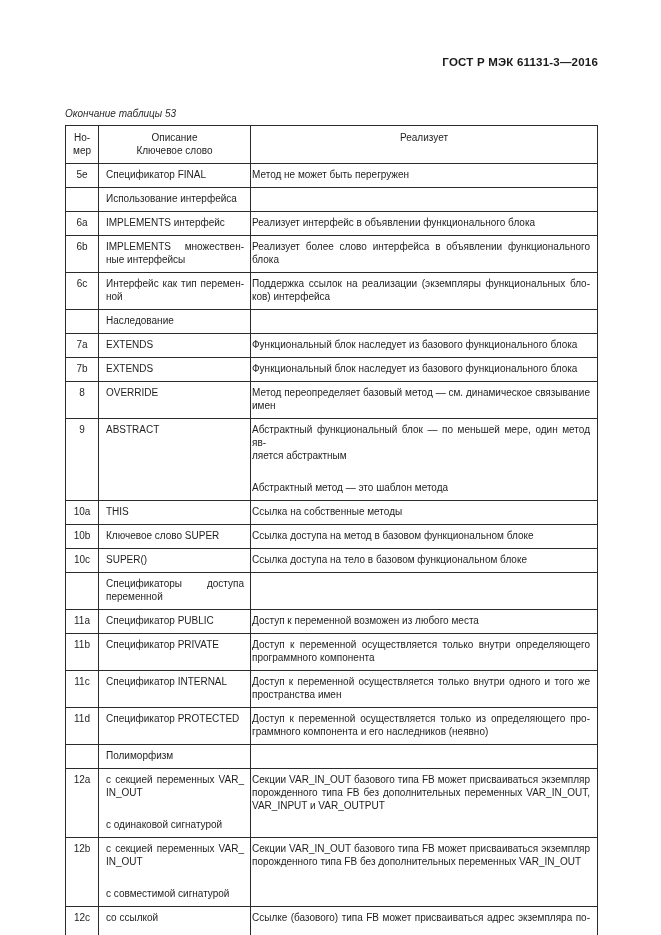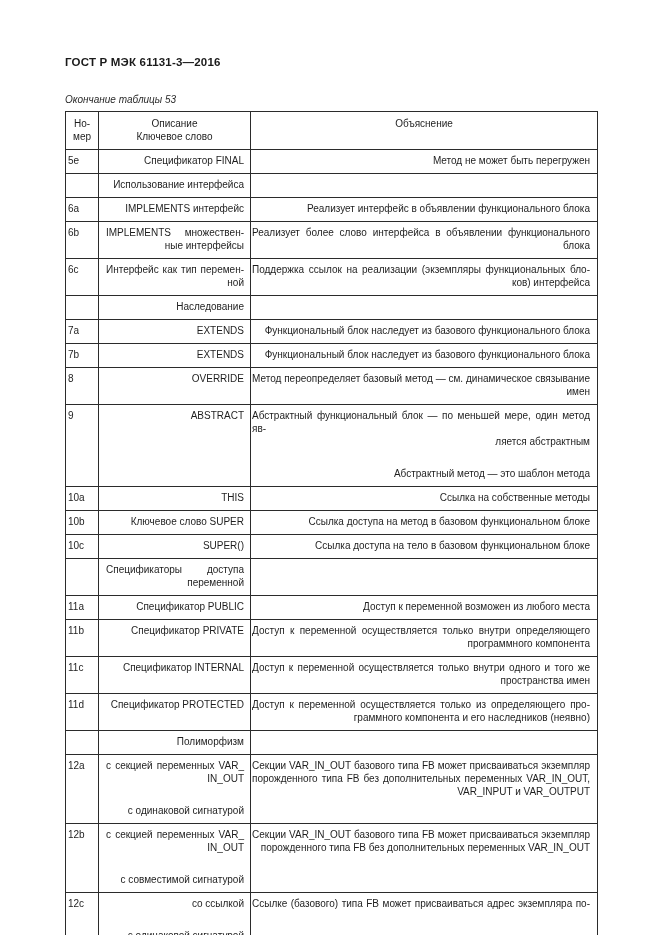--- a/index.html
+++ b/index.html
@@ -25,6 +25,7 @@
     font-weight: bold;
     letter-spacing: 0.2px;
     color: #1a1a1a;
+    text-align: right;
   }
   .caption {
     margin-top: 26px;

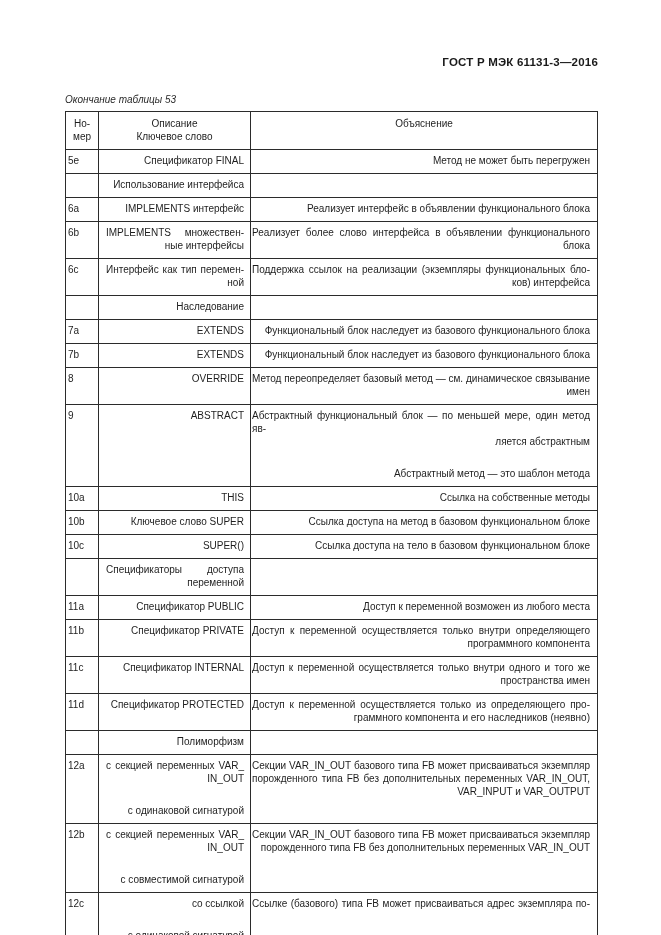--- a/index.html
+++ b/index.html
@@ -28,7 +28,7 @@
     text-align: right;
   }
   .caption {
-    margin-top: 26px;
+    margin-top: 40px;
     font-size: 10px;
     font-style: italic;
     color: #2a2a2a;

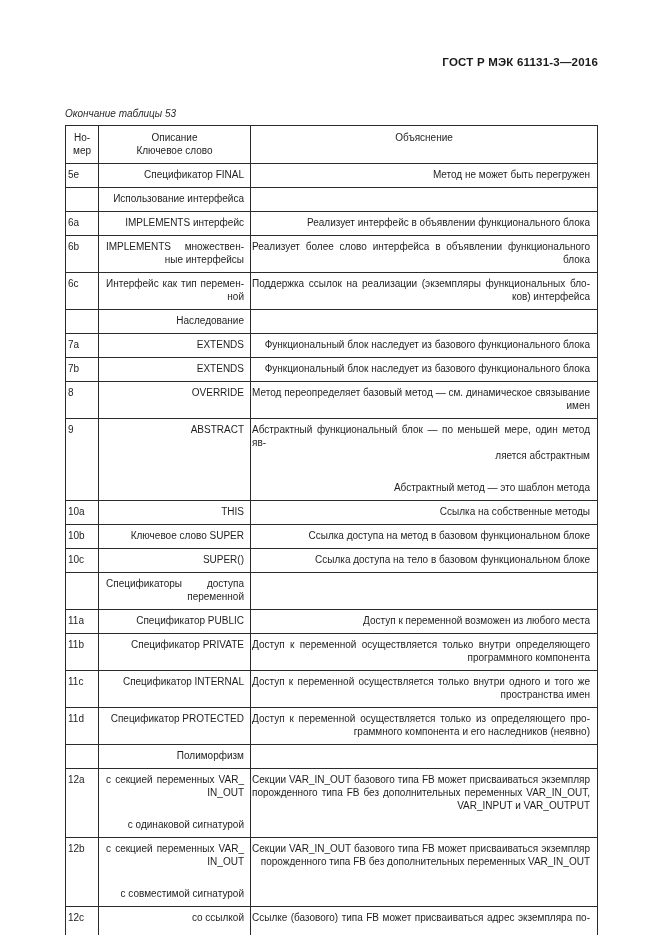--- a/index.html
+++ b/index.html
@@ -89,7 +89,7 @@
 мер</th>
         <th>Описание
 Ключевое слово</th>
-        <th>Объяснение</th>
+        <th>Реализует</th>
       </tr>
     </thead>
     <tbody id="tbody">

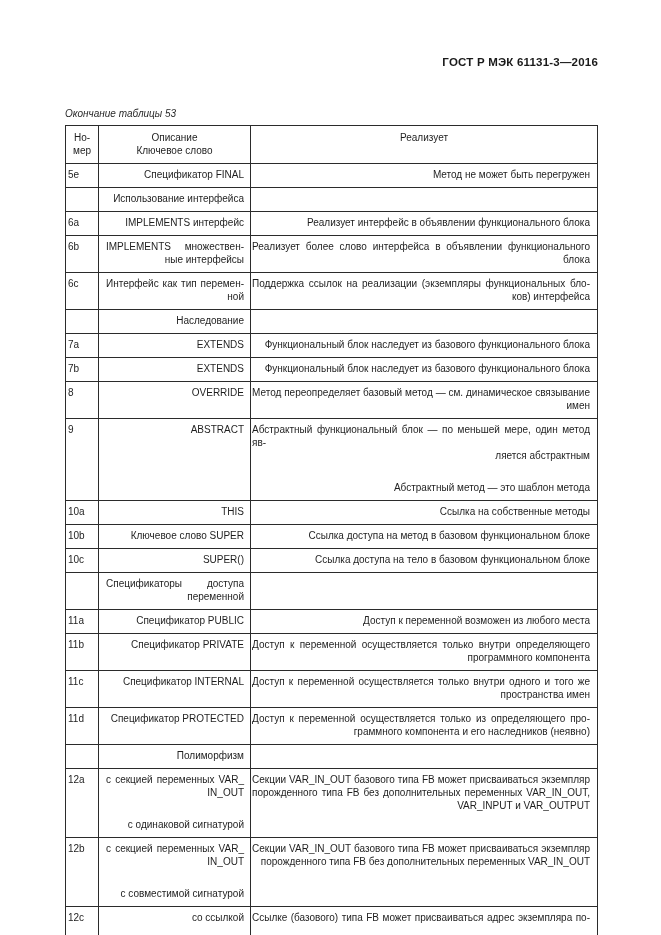--- a/index.html
+++ b/index.html
@@ -57,6 +57,7 @@
     border-bottom: 3px double #2b2b2b;
   }
   td.c1 {
+    text-align: center;
     padding: 4px 2px 6px 2px;
   }
   td.c2 { padding: 4px 6px 6px 7px; }

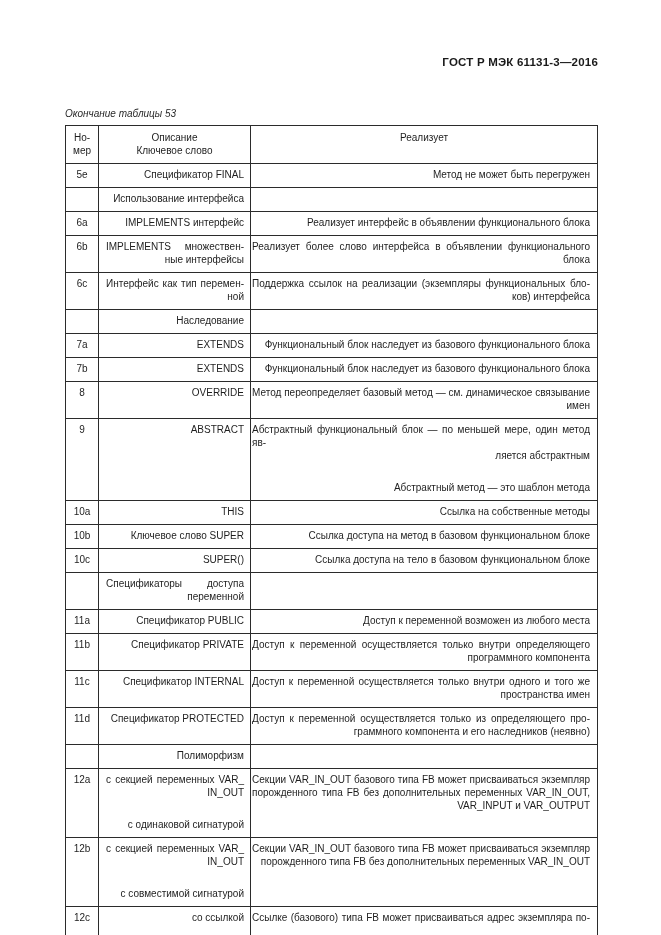--- a/index.html
+++ b/index.html
@@ -64,7 +64,7 @@
   td.c3 { padding: 4px 7px 6px 1px; }
   td.c2.sec .line { font-weight: normal; }
   .para + .para { margin-top: 19px; }
-  .line { text-align: right; }
+  .line { text-align: left; }
   .line.just {
     text-align: justify;
     text-align-last: justify;

